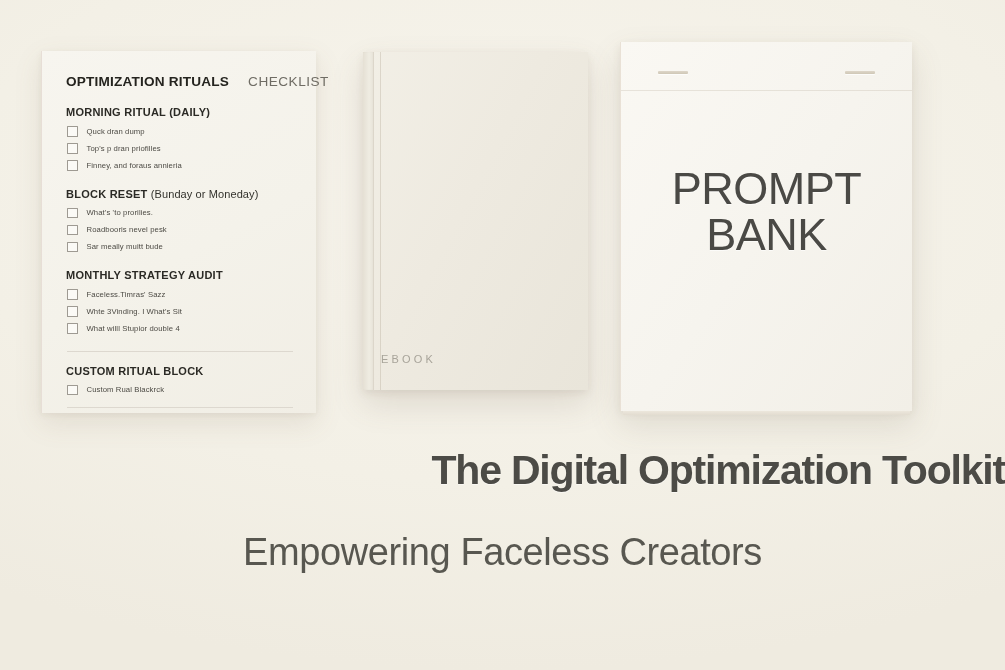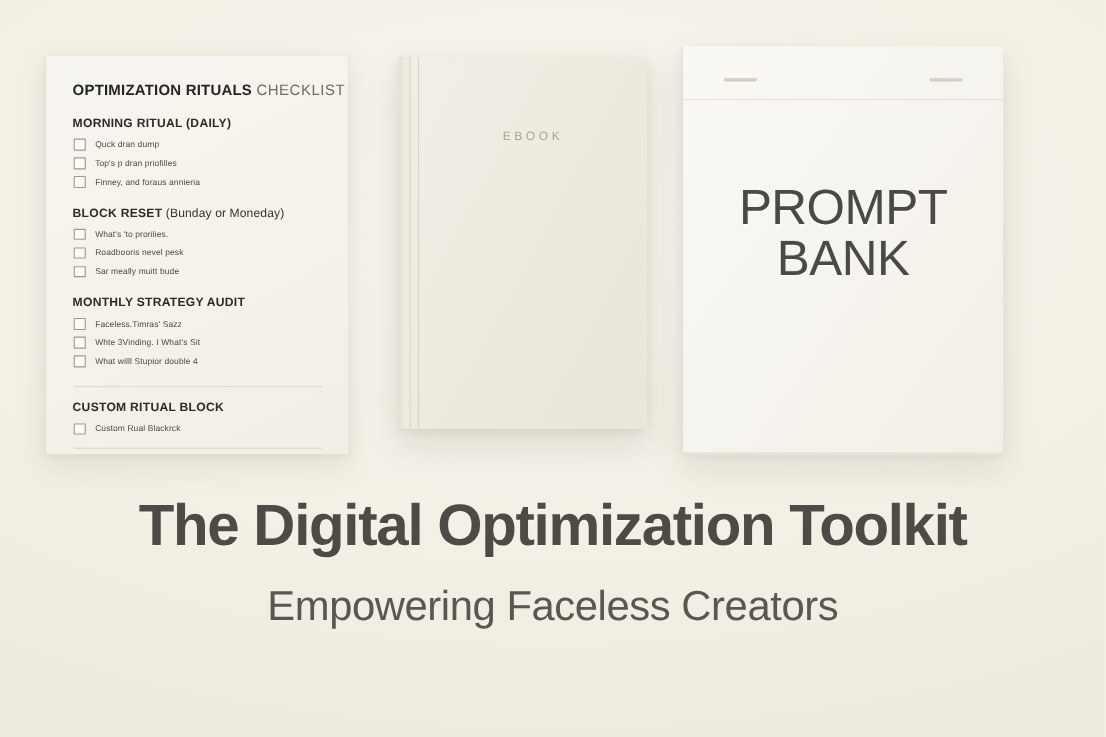--- a/index.html
+++ b/index.html
@@ -52,6 +52,7 @@
     font-weight: 400;
     color: #6f6c64;
     letter-spacing: 0.5px;
+    margin-left: 15px;
   }
   .cl-section-head {
     font-size: 11px;

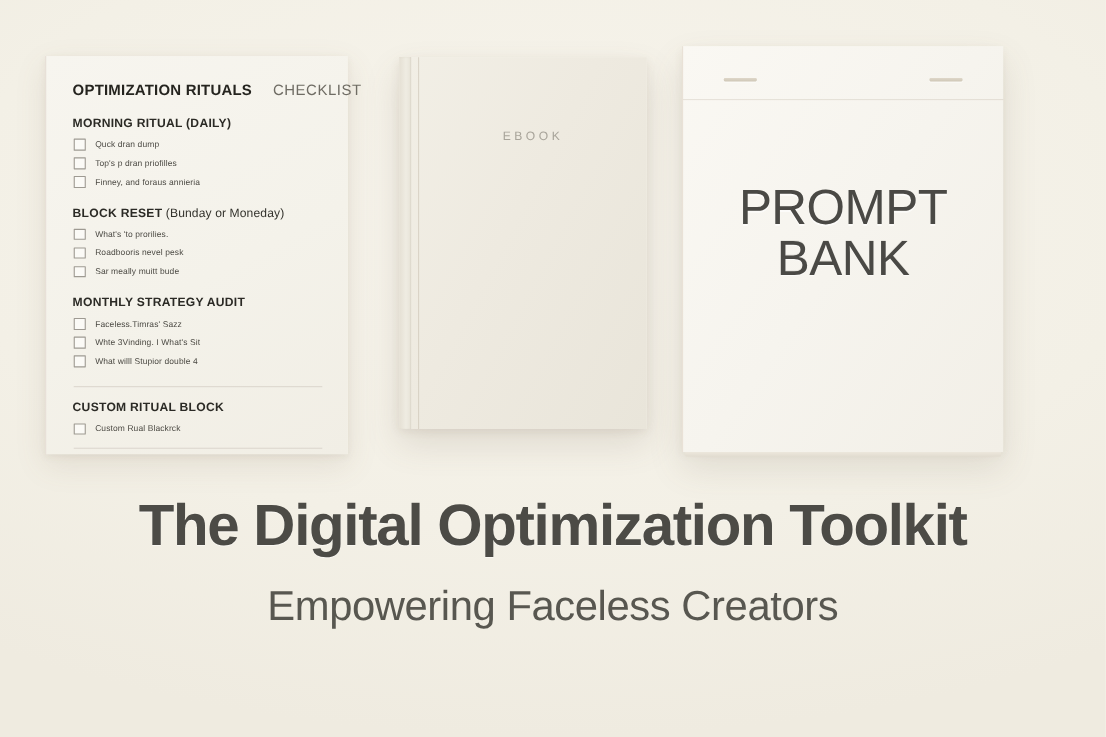--- a/index.html
+++ b/index.html
@@ -134,8 +134,8 @@
     top: 0;
     bottom: 0;
     display: flex;
-    flex-direction: column;
-    align-items: center;
+    flex-direction: row;
+    align-items: flex-end;
     padding-top: 66px;
     box-sizing: border-box;
   }

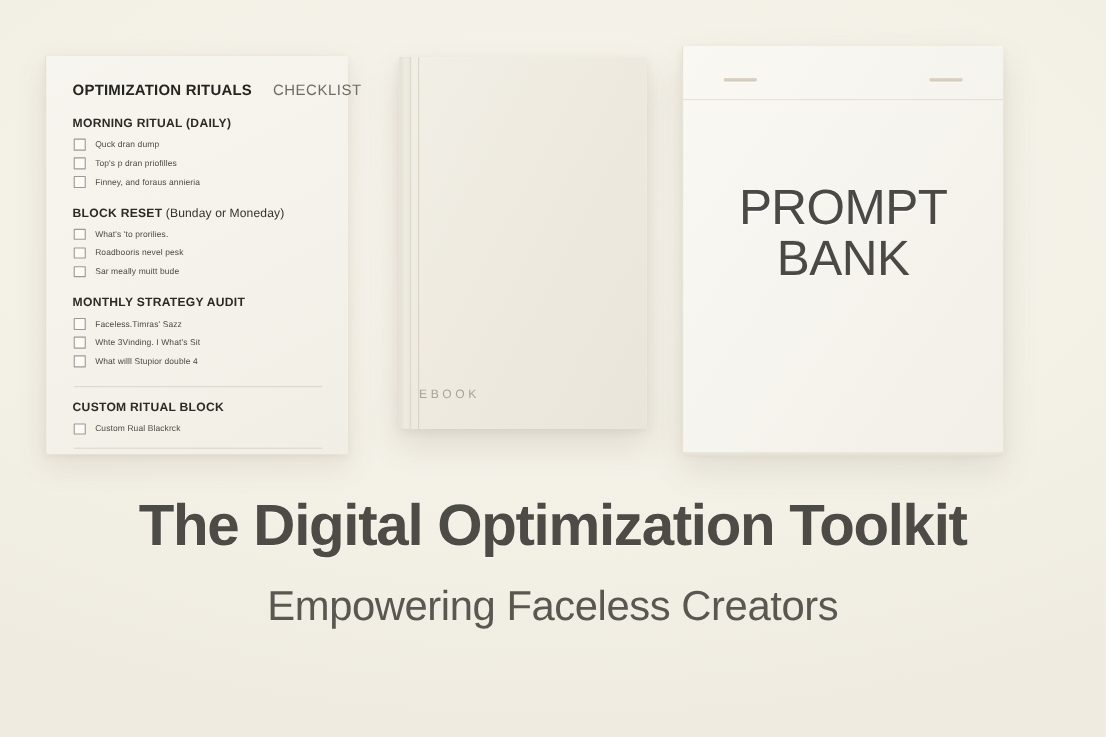--- a/index.html
+++ b/index.html
@@ -219,8 +219,8 @@
     left: 0;
     right: 0;
     top: 447px;
-    text-align: center;
-    font-size: 53px;
+    text-align: right;
+    font-size: 41px;
     font-weight: 700;
     color: #4c4b46;
     letter-spacing: -1.2px;

